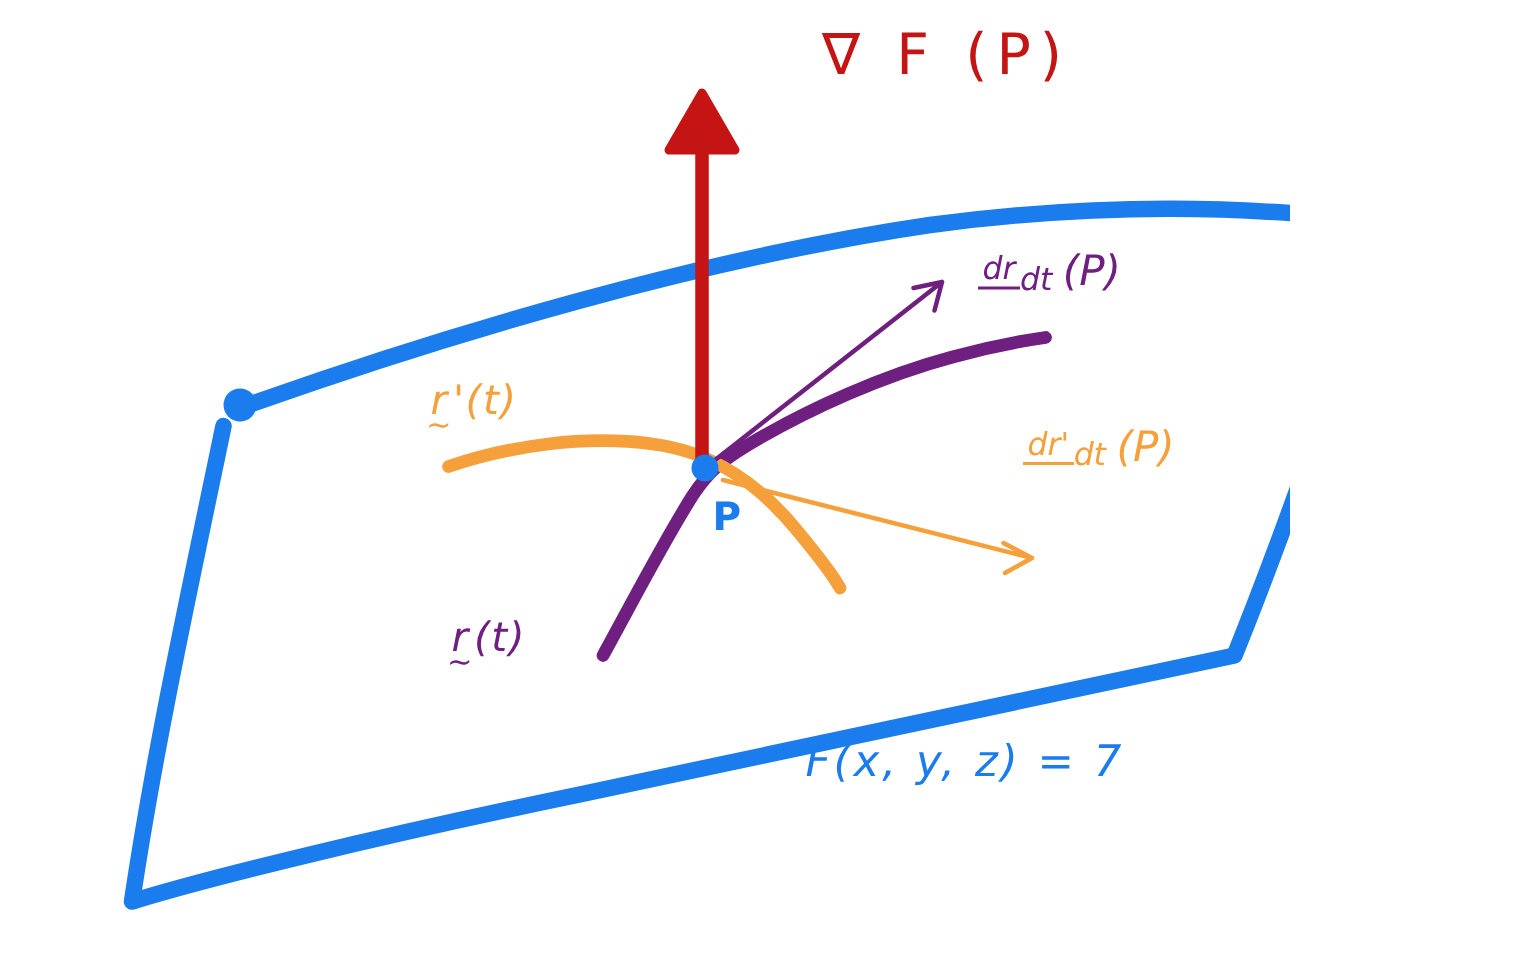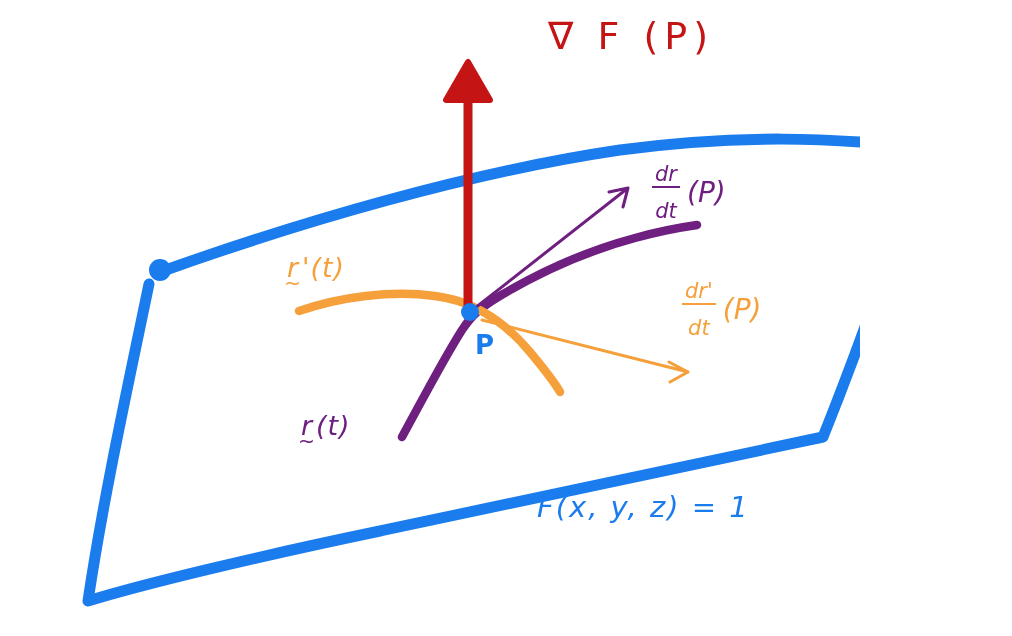--- a/index.html
+++ b/index.html
@@ -29,7 +29,7 @@
   .tilde-stack{display:inline-flex;flex-direction:column;align-items:center;line-height:0.72;}
   .tilde-stack .tilde{font-size:0.75em;transform:translateY(-1px);font-style:normal;}
   .frac-lbl{display:flex;align-items:center;gap:7px;font-style:italic;}
-  .frac{display:inline-flex;flex-direction:column;align-items:center;font-size:21px;line-height:1.05;}
+  .frac{display:inline-flex;flex-direction:row;align-items:center;font-size:21px;line-height:1.05;}
   .frac .num{border-bottom:2.5px solid currentColor;padding:0 3px 1px 3px;}
   .frac .den{padding-top:12px;}
   .frac-suffix{font-size:28px;}

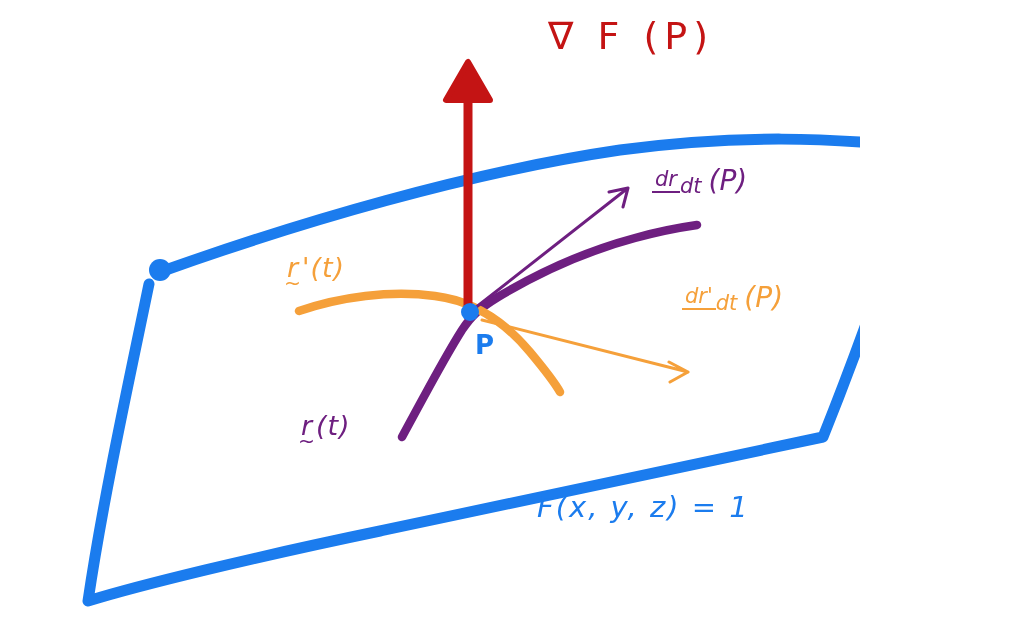--- a/index.html
+++ b/index.html
@@ -98,7 +98,7 @@
 
   <div class="lbl blue point-lbl" style="left:475px;top:330px;">P</div>
 
-  <div class="lbl blue equation-lbl" style="left:537px;top:490px;">F(x, y, z) = 1</div>
+  <div class="lbl blue equation-lbl" style="left:537px;top:490px;">F(x, y, z) = 7</div>
 
 </div>
 

